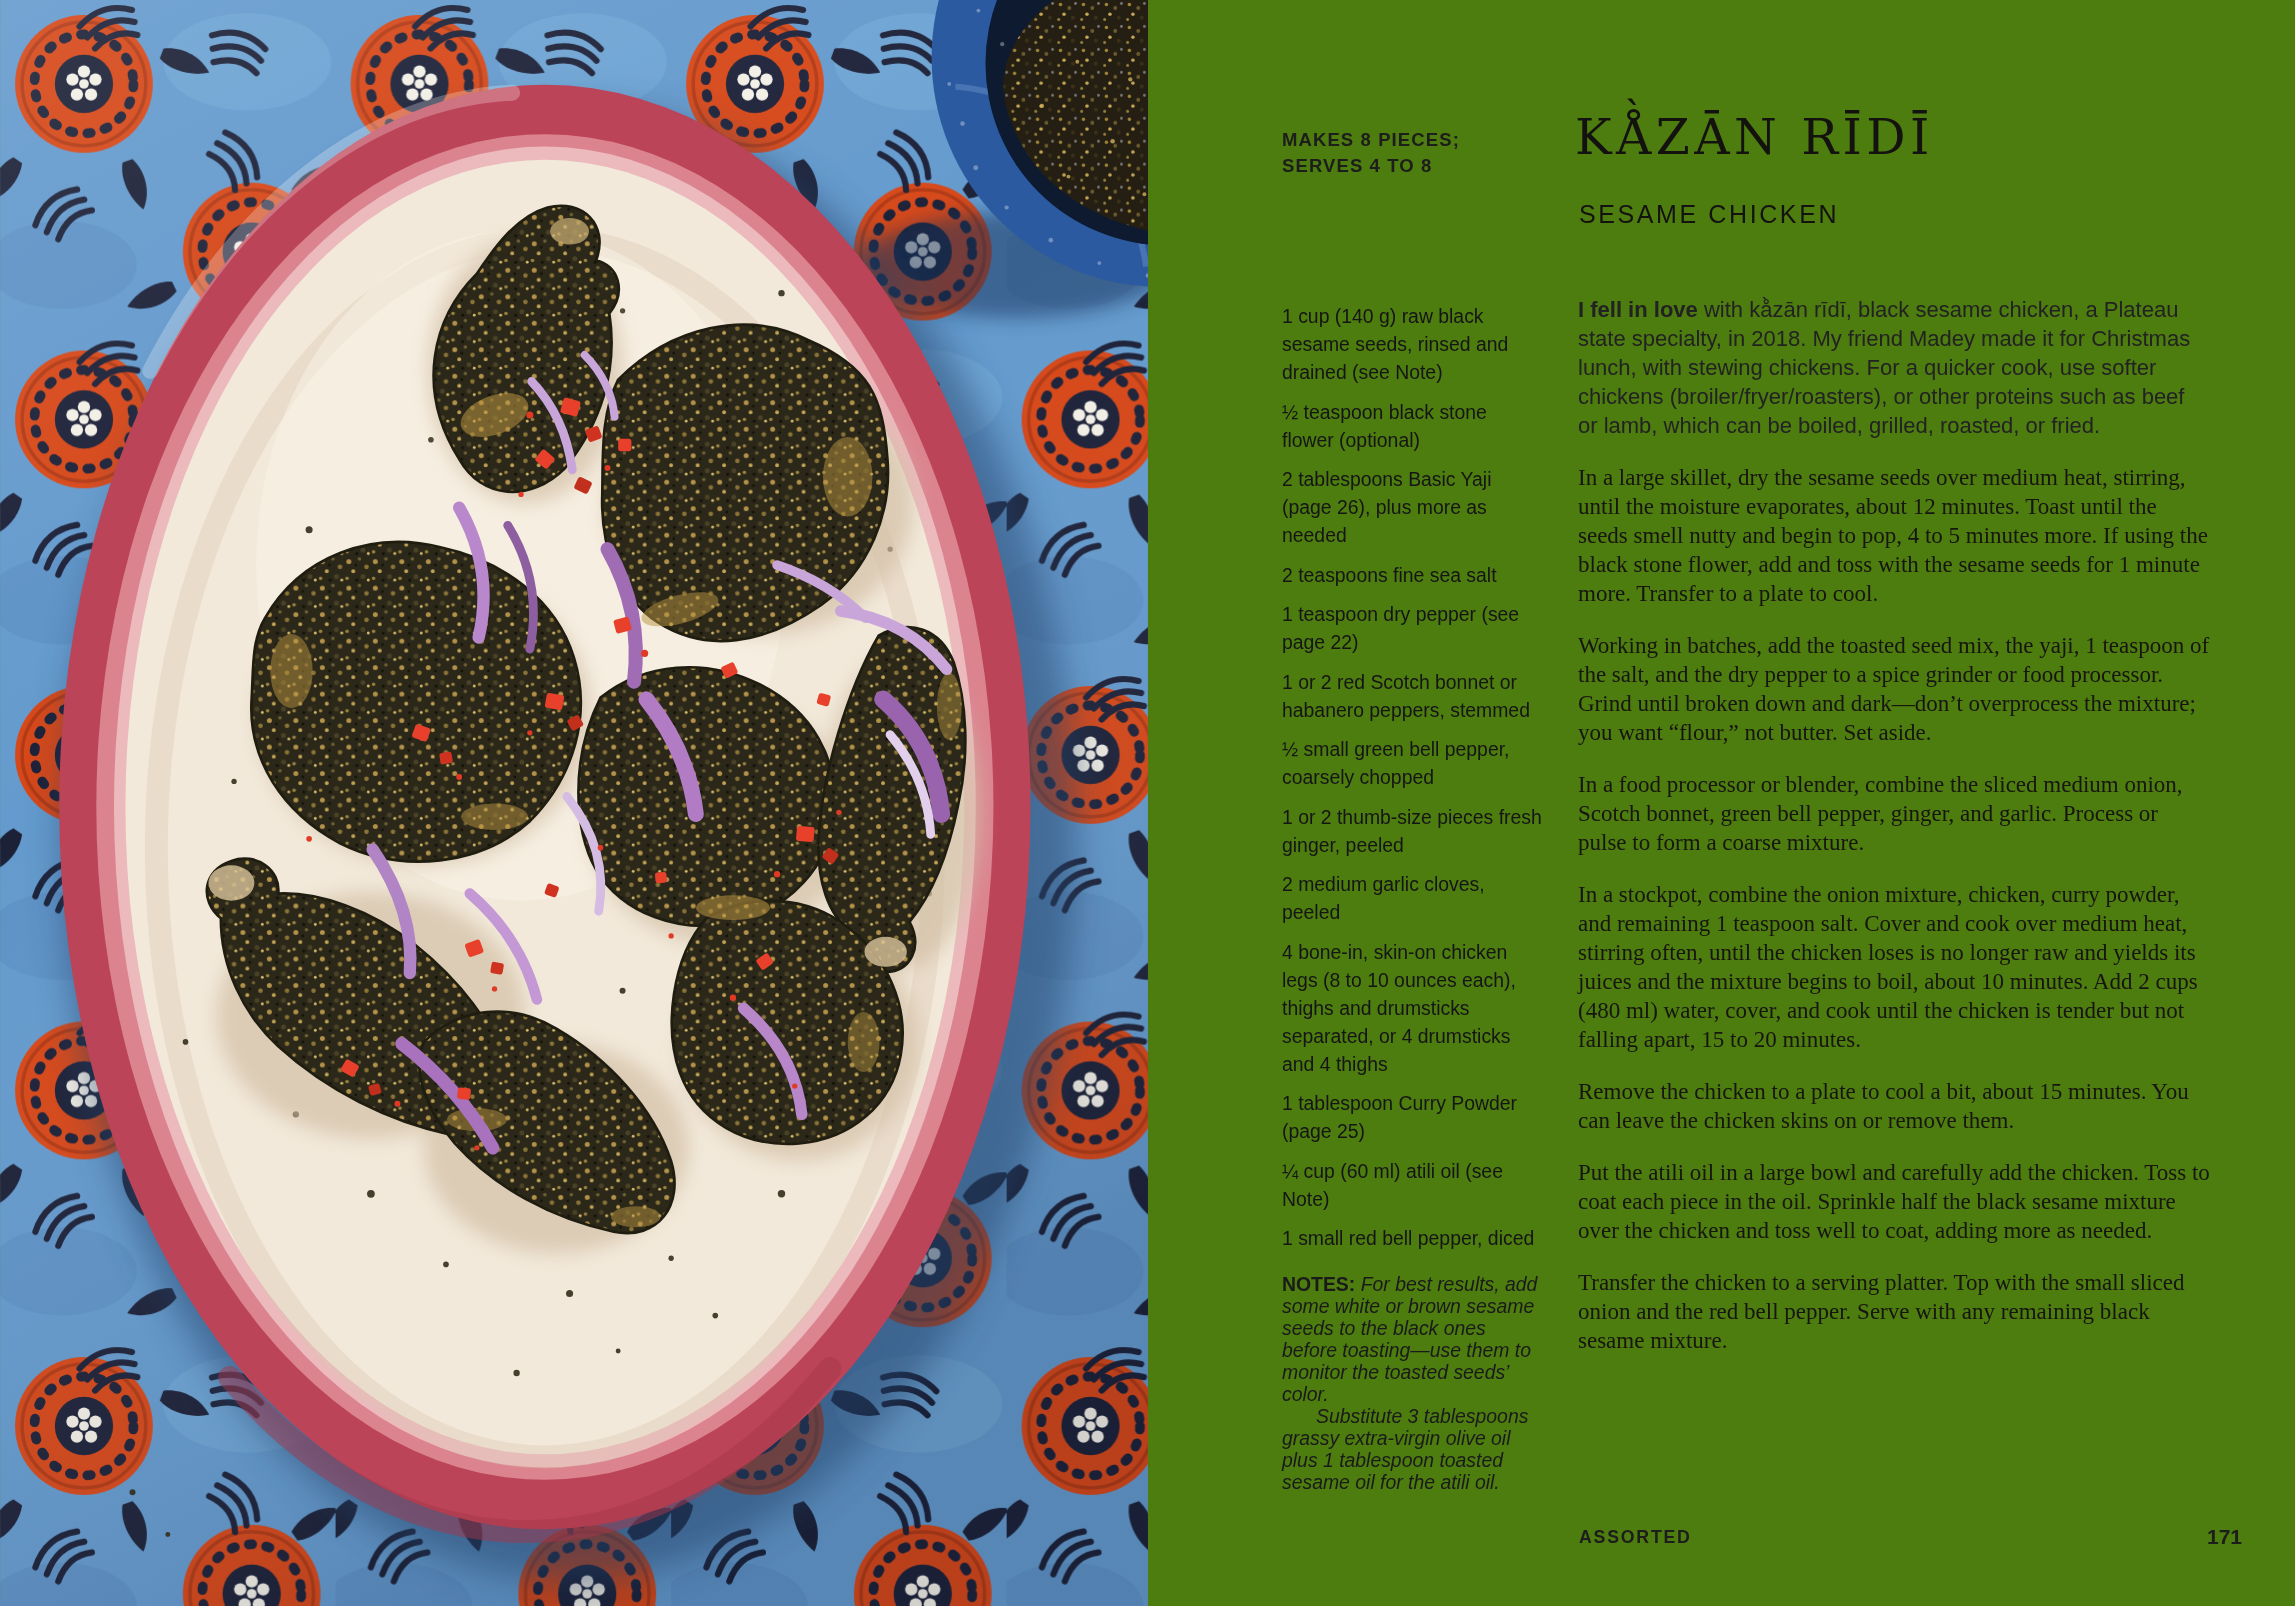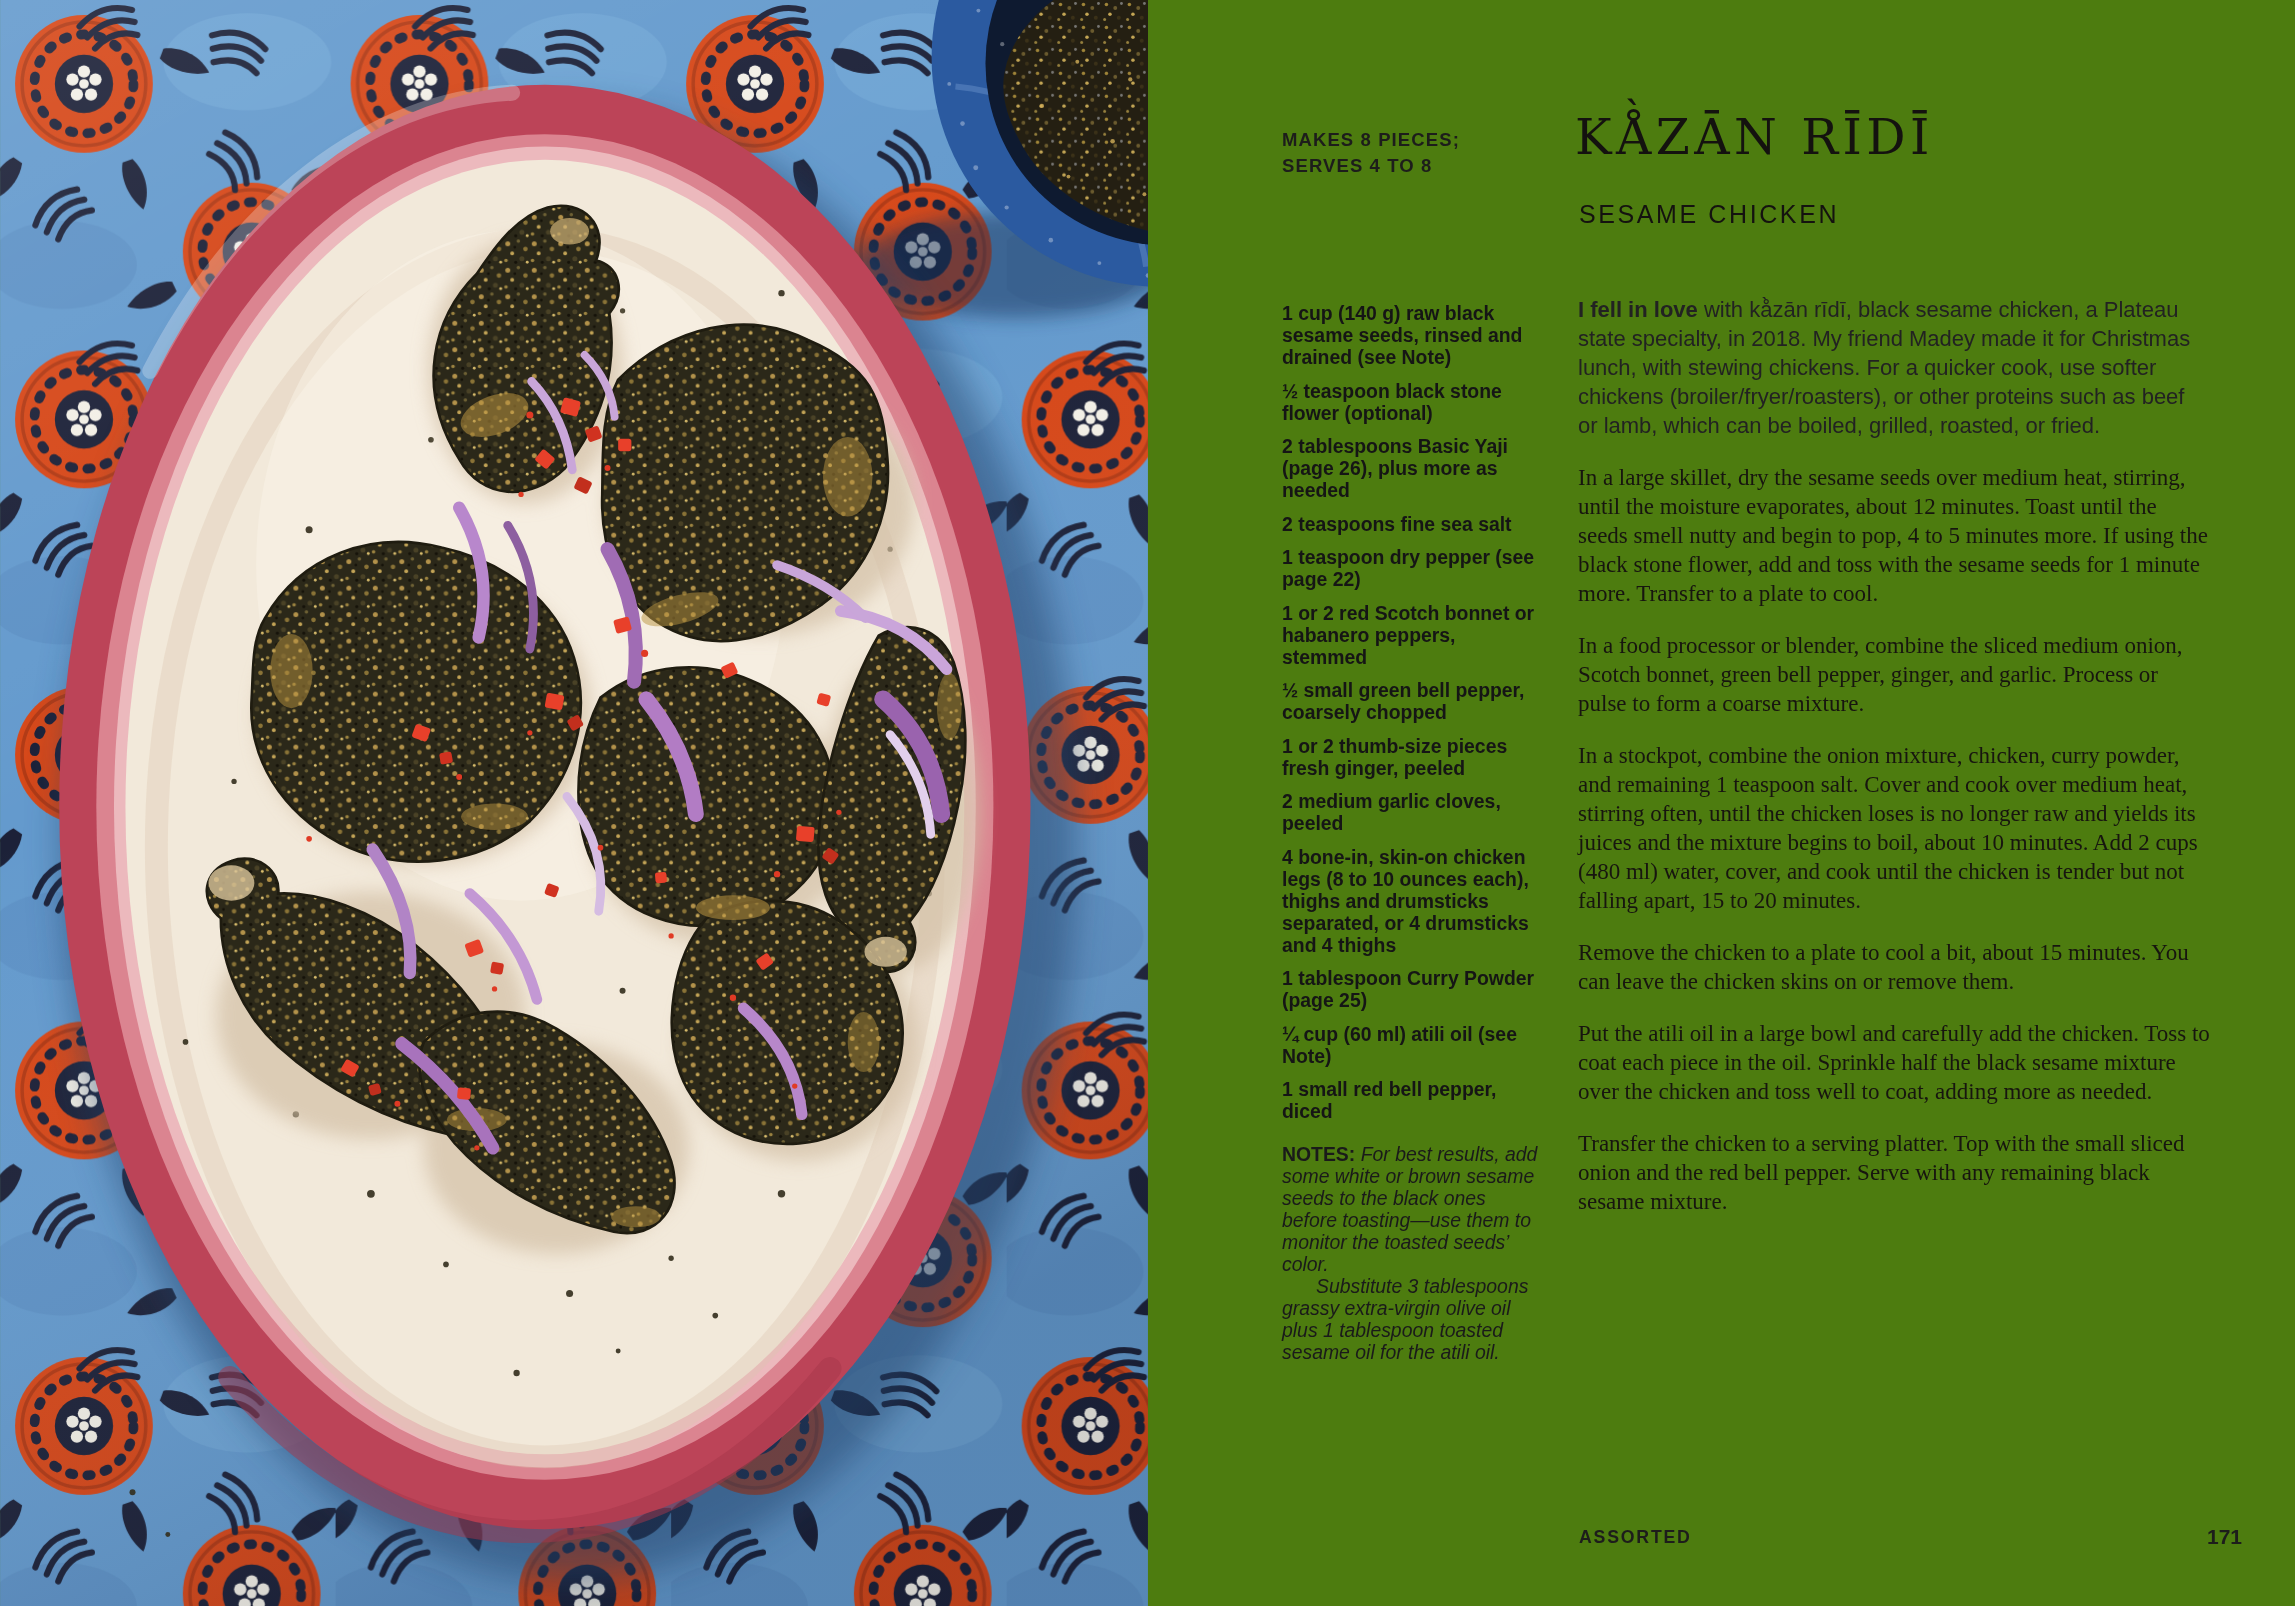--- a/index.html
+++ b/index.html
@@ -13,7 +13,7 @@
   .subtitle{position:absolute;left:1579px;top:200px;font-family:Liberation Sans, sans-serif;
          font-size:25px;letter-spacing:2.6px;color:#14120f;white-space:nowrap;}
   .ingredients{position:absolute;left:1282px;top:302px;width:260px;color:#151515;}
-  .ing{margin:0 0 11.5px;font-weight:700;font-size:19.4px;line-height:22px;}
+  .ing{margin:0 0 11.5px;font-weight:400;font-size:19.4px;line-height:28px;}
   .notes{margin-top:21px;font-style:italic;font-weight:400;font-size:19.4px;line-height:22px;color:#1a1a1a;}
   .notes .lbl{font-style:normal;font-weight:700;}
   .notes .p2{text-indent:34px;margin:0;}

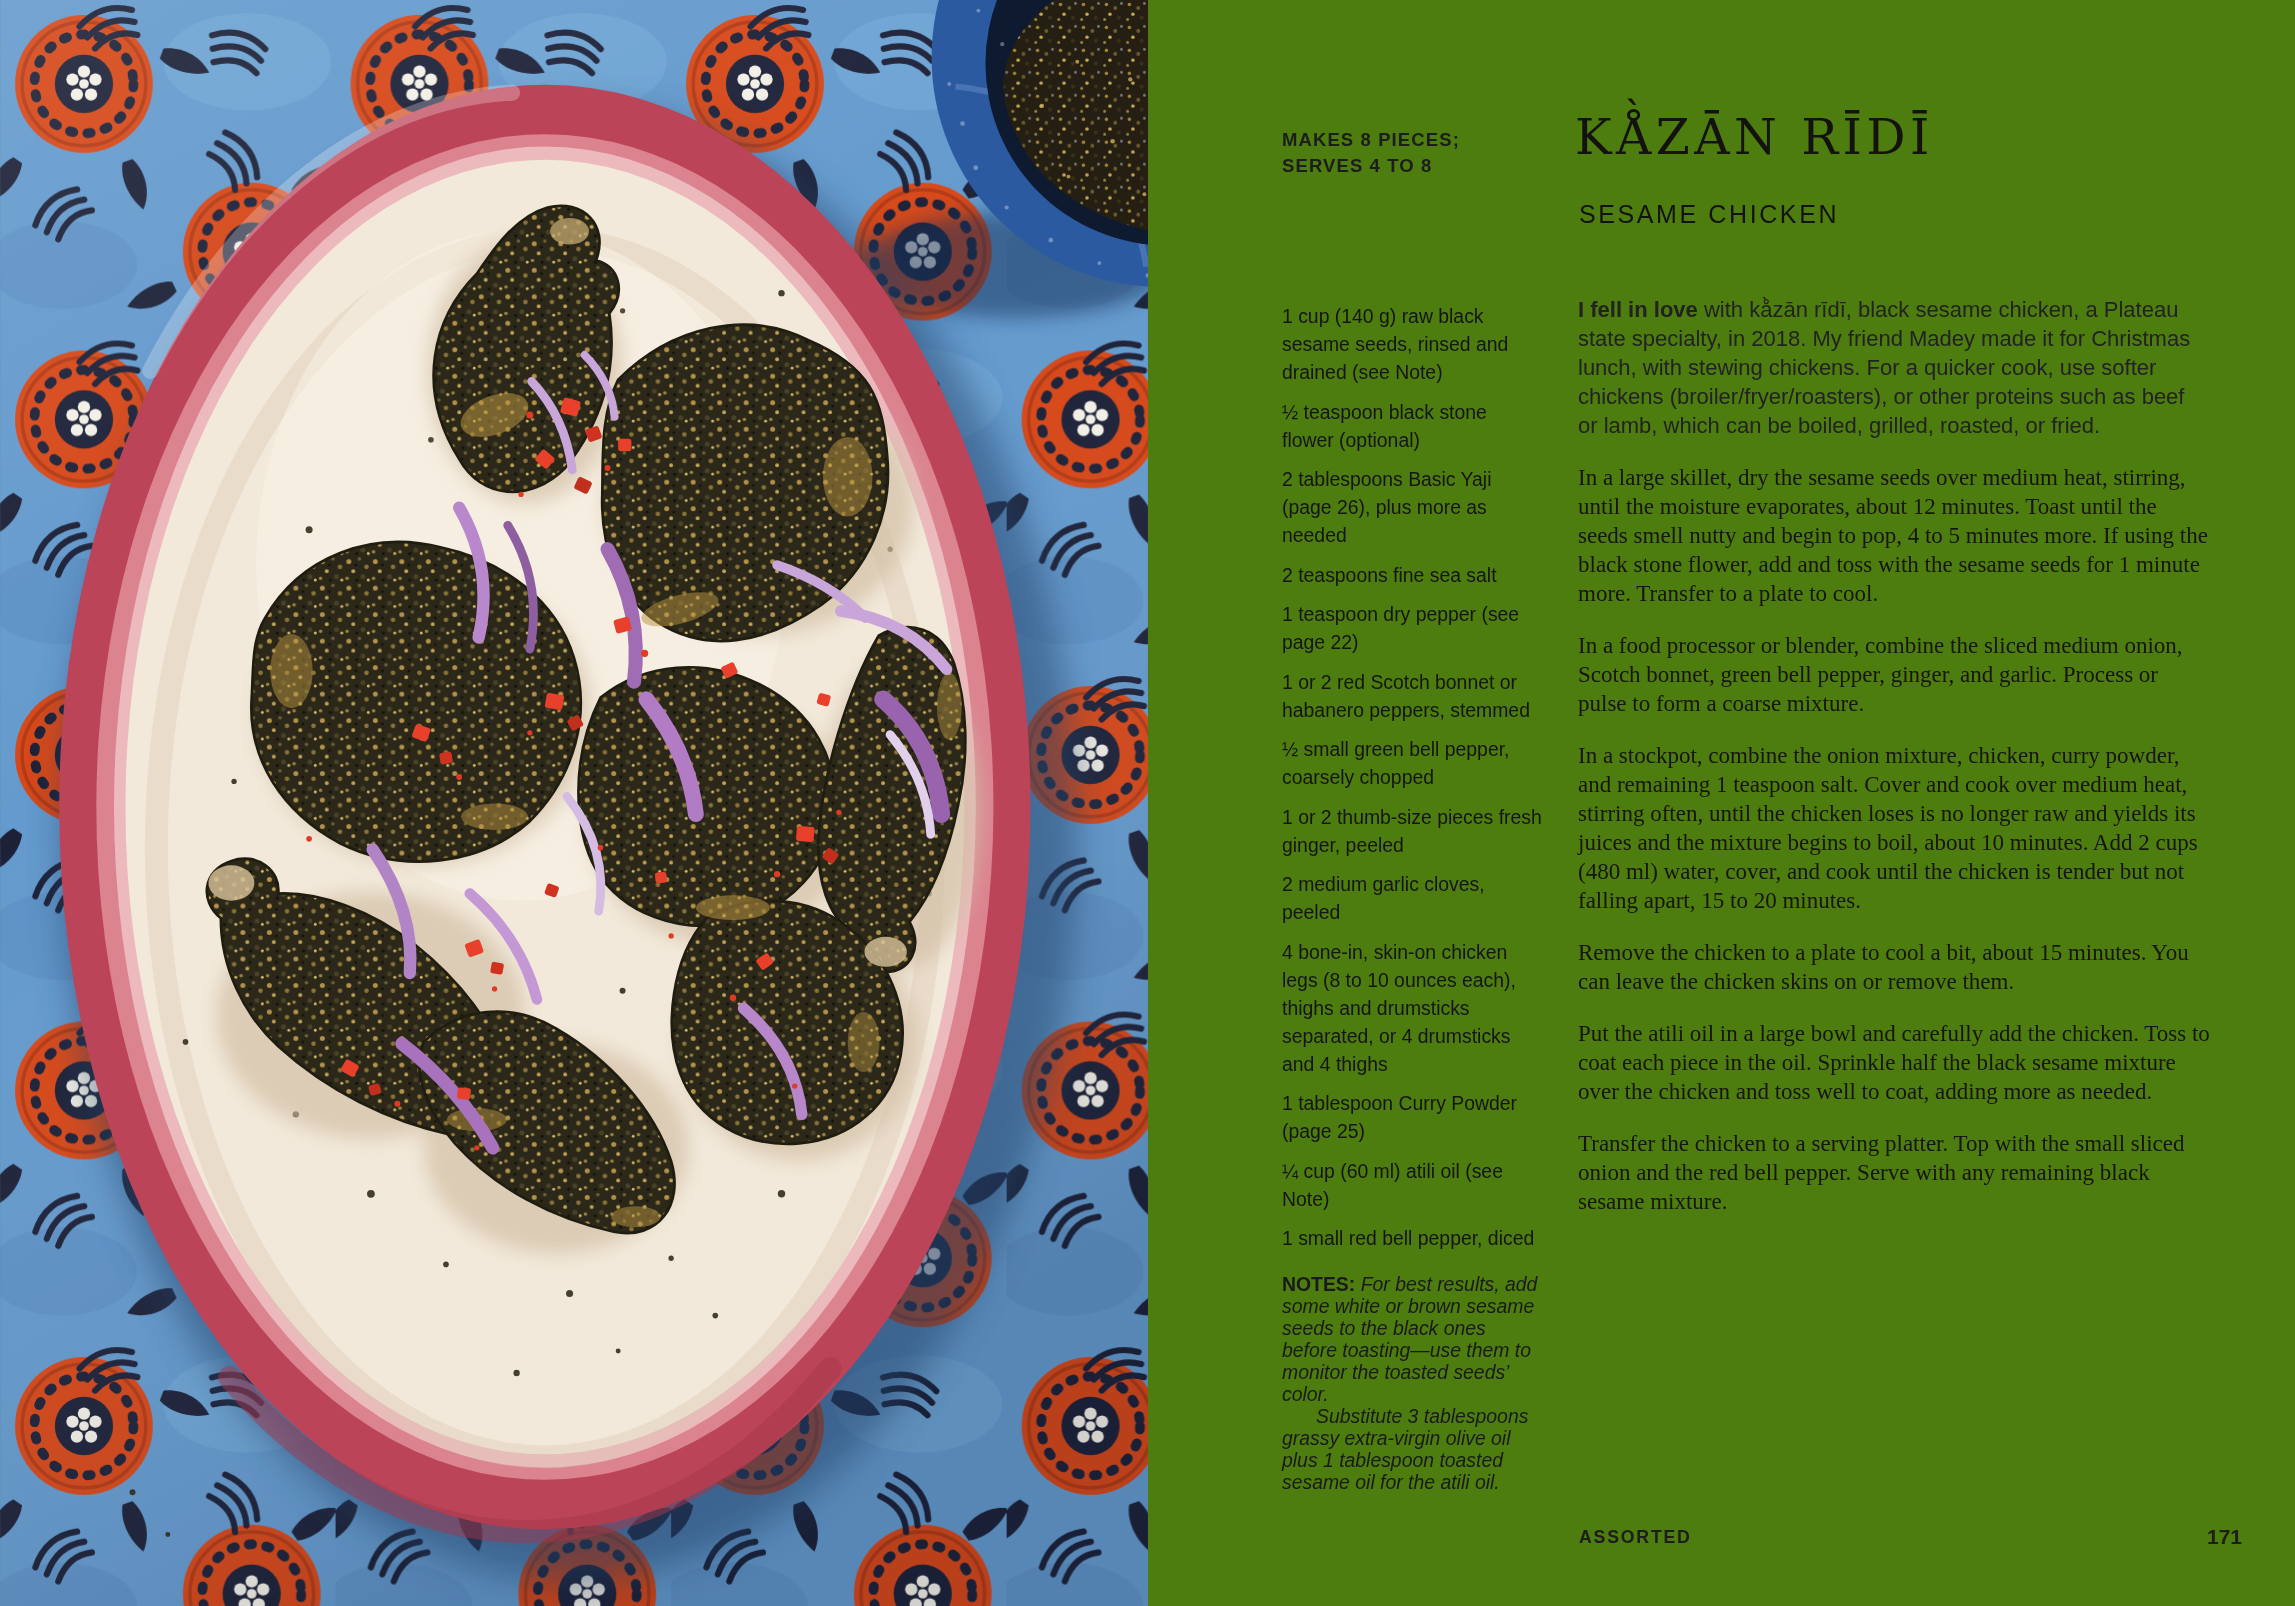--- a/index.html
+++ b/index.html
@@ -307,6 +307,7 @@
   <div class="bodycol">
     <p class="intro"><b>I fell in love</b><span> with kå̀zān rīdī, black sesame chicken, a Plateau state specialty, in 2018. My friend Madey made it for Christmas lunch, with stewing chickens. For a quicker cook, use softer chickens (broiler/fryer/roasters), or other proteins such as beef or lamb, which can be boiled, grilled, roasted, or fried.</span></p>
     <p class="step">In a large skillet, dry the sesame seeds over medium heat, stirring, until the moisture evaporates, about 12 minutes. Toast until the seeds smell nutty and begin to pop, 4 to 5 minutes more. If using the black stone flower, add and toss with the sesame seeds for 1 minute more. Transfer to a plate to cool.</p>
+    <p class="step">Working in batches, add the toasted seed mix, the yaji, 1 teaspoon of the salt, and the dry pepper to a spice grinder or food processor. Grind until broken down and dark—don’t overprocess the mixture; you want “flour,” not butter. Set aside.</p>
     <p class="step">In a food processor or blender, combine the sliced medium onion, Scotch bonnet, green bell pepper, ginger, and garlic. Process or pulse to form a coarse mixture.</p>
     <p class="step">In a stockpot, combine the onion mixture, chicken, curry powder, and remaining 1 teaspoon salt. Cover and cook over medium heat, stirring often, until the chicken loses is no longer raw and yields its juices and the mixture begins to boil, about 10 minutes. Add 2 cups (480 ml) water, cover, and cook until the chicken is tender but not falling apart, 15 to 20 minutes.</p>
     <p class="step">Remove the chicken to a plate to cool a bit, about 15 minutes. You can leave the chicken skins on or remove them.</p>

